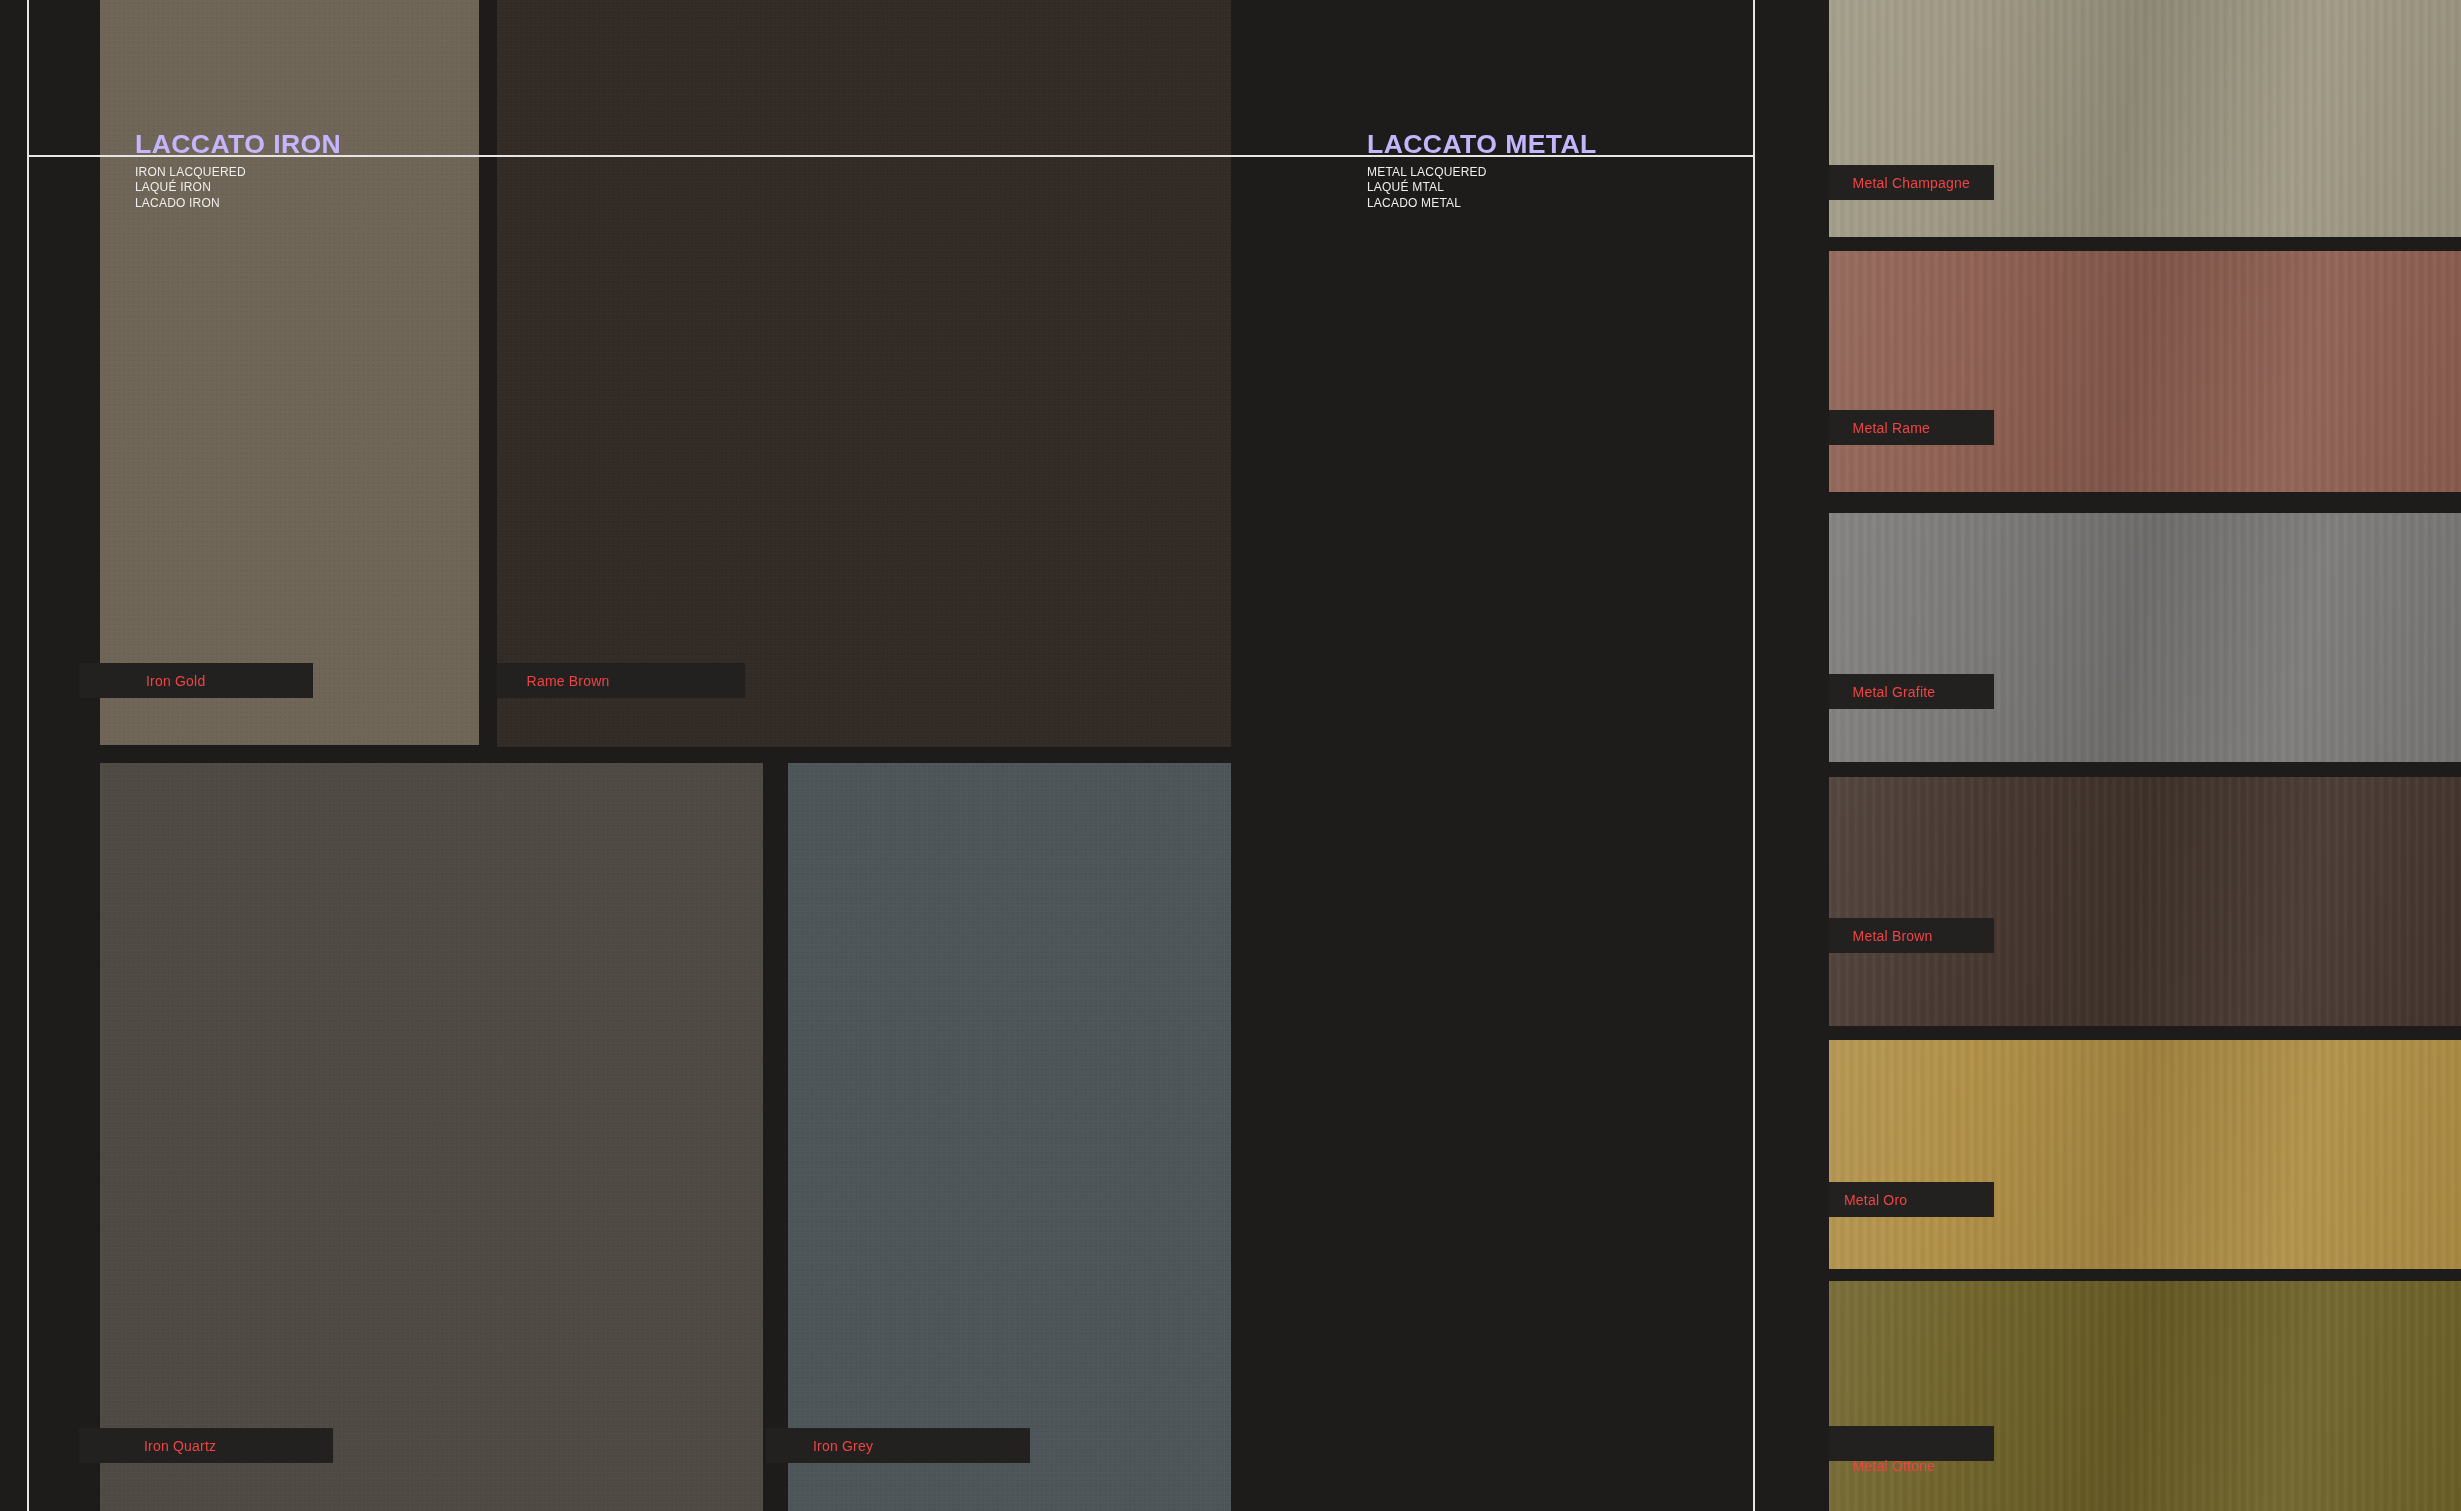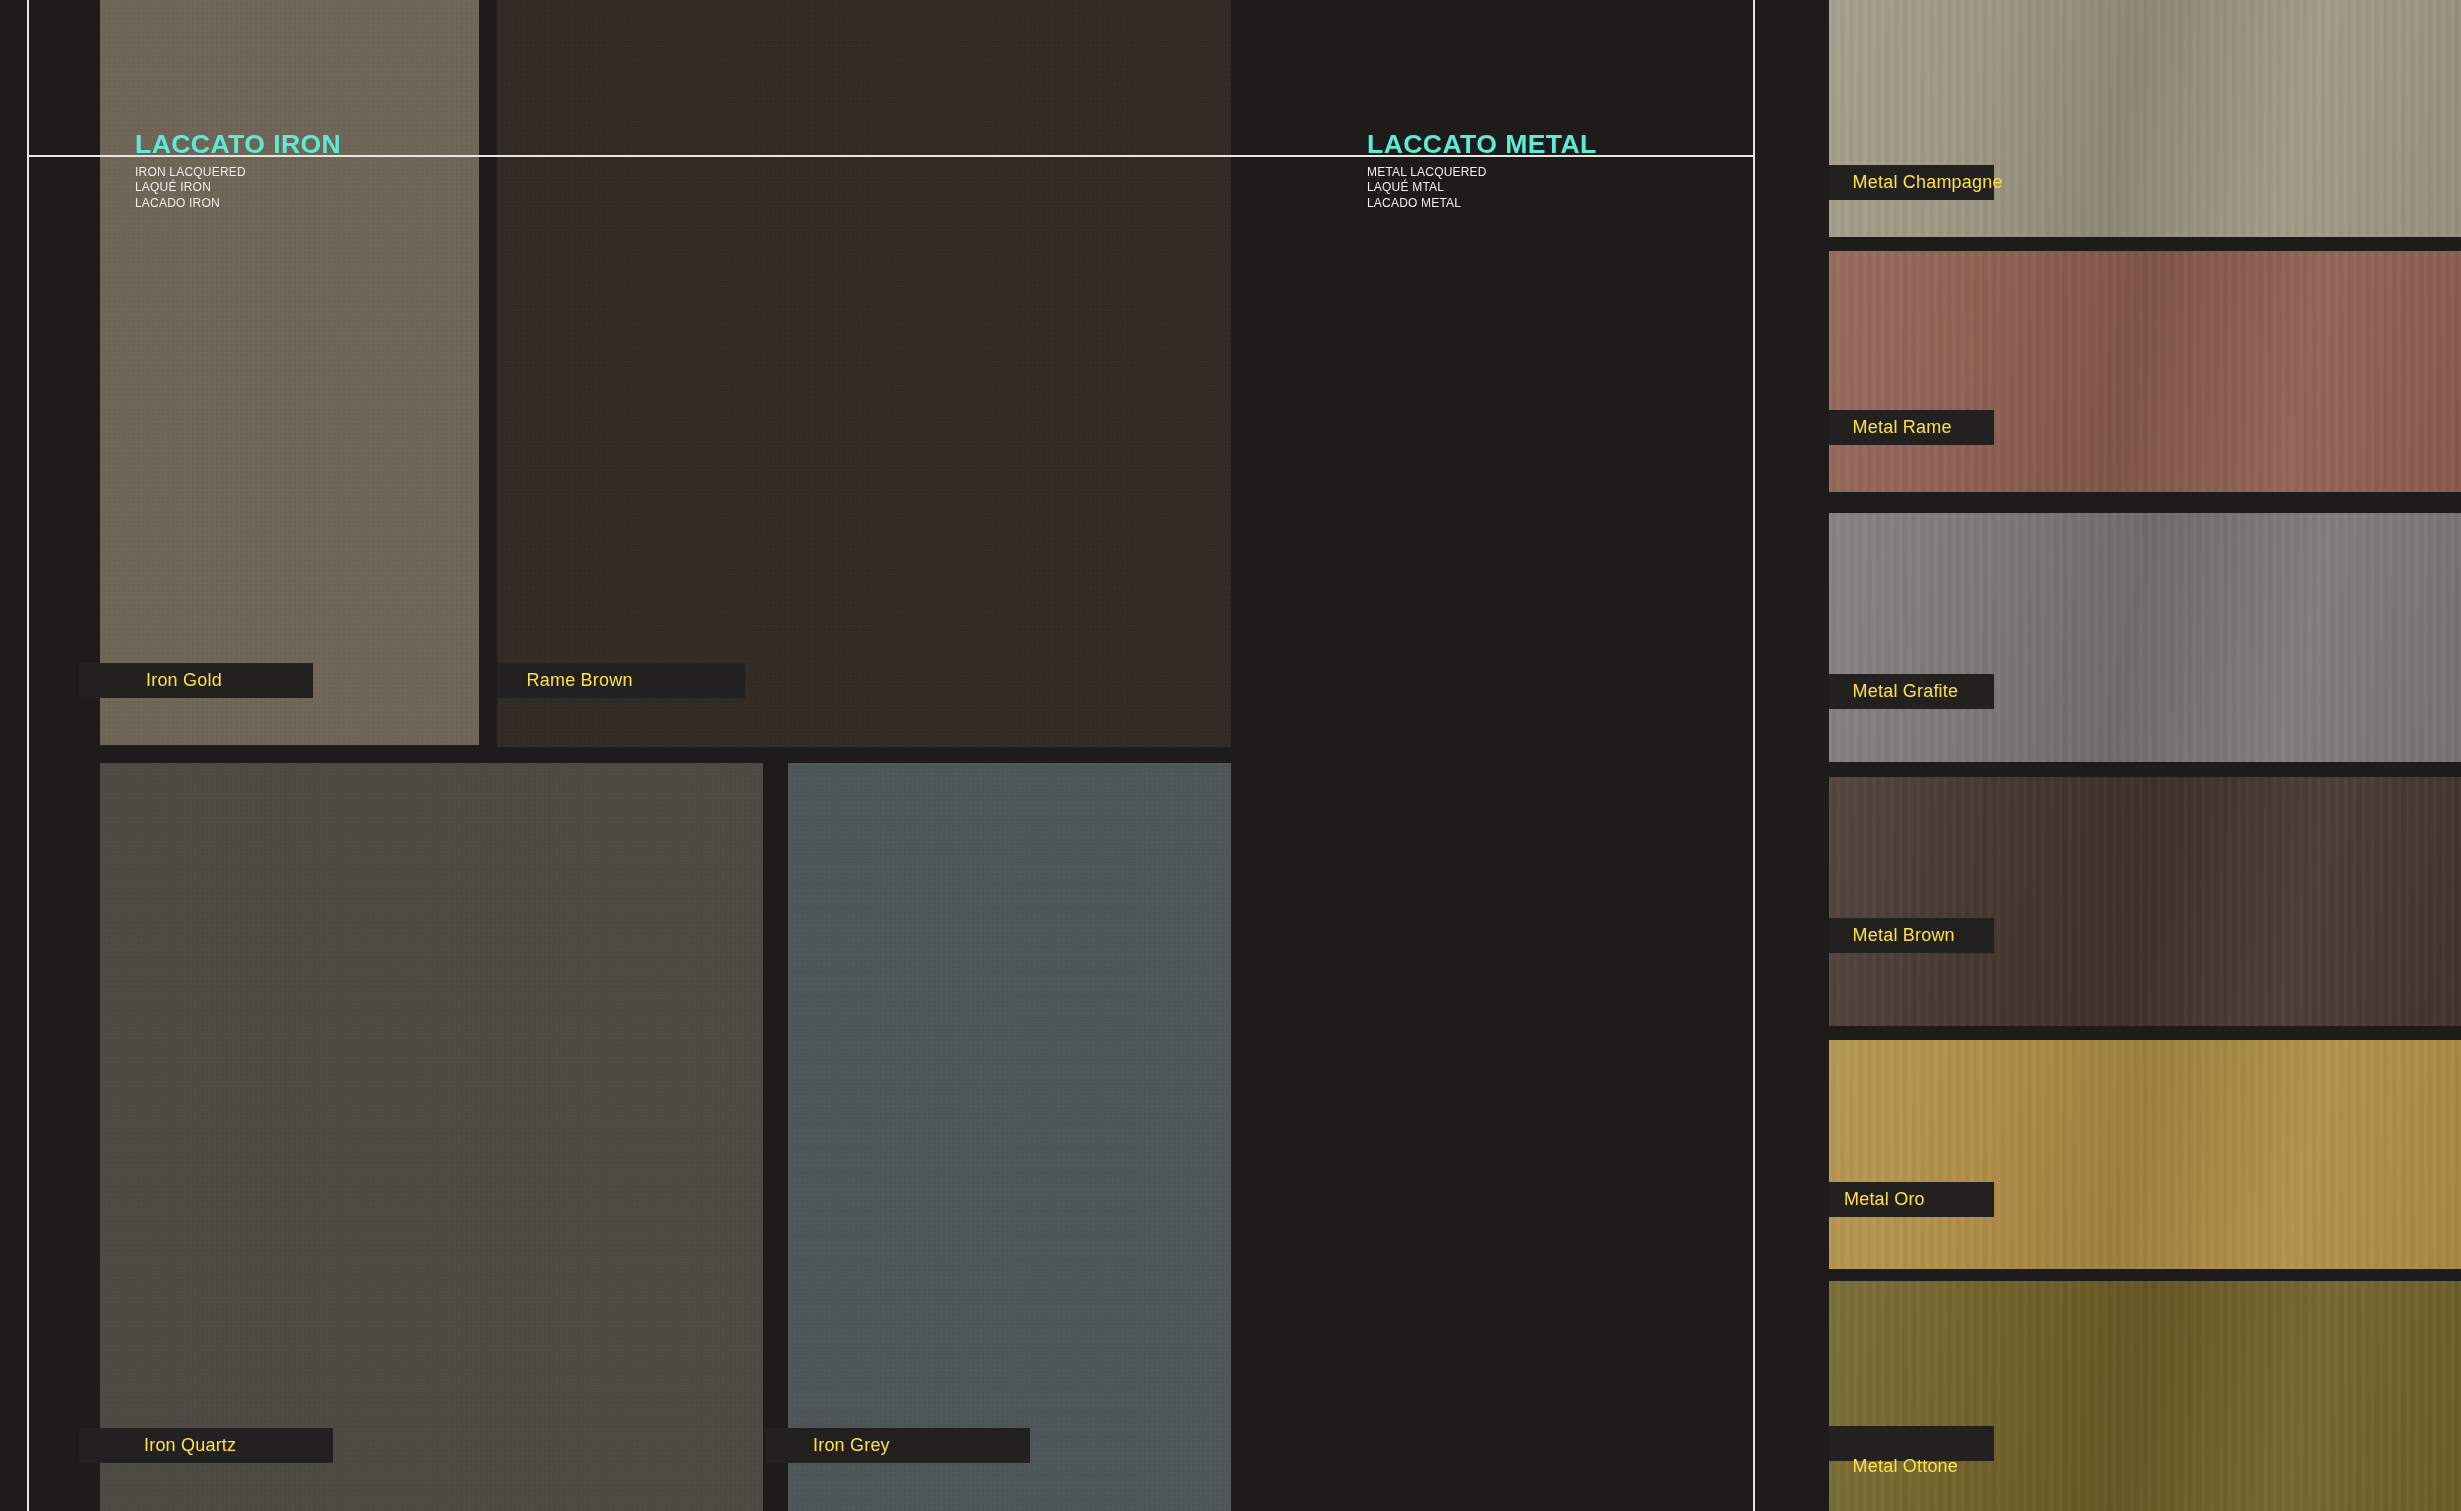--- a/index.html
+++ b/index.html
@@ -73,7 +73,7 @@
   
   .head-block { position:absolute; z-index:8; }
   .head-title {
-    color:#5eead4;
+    color:#c4b5fd;
     font-size:26.6px;
     font-weight:bold;
     letter-spacing:0.4px;

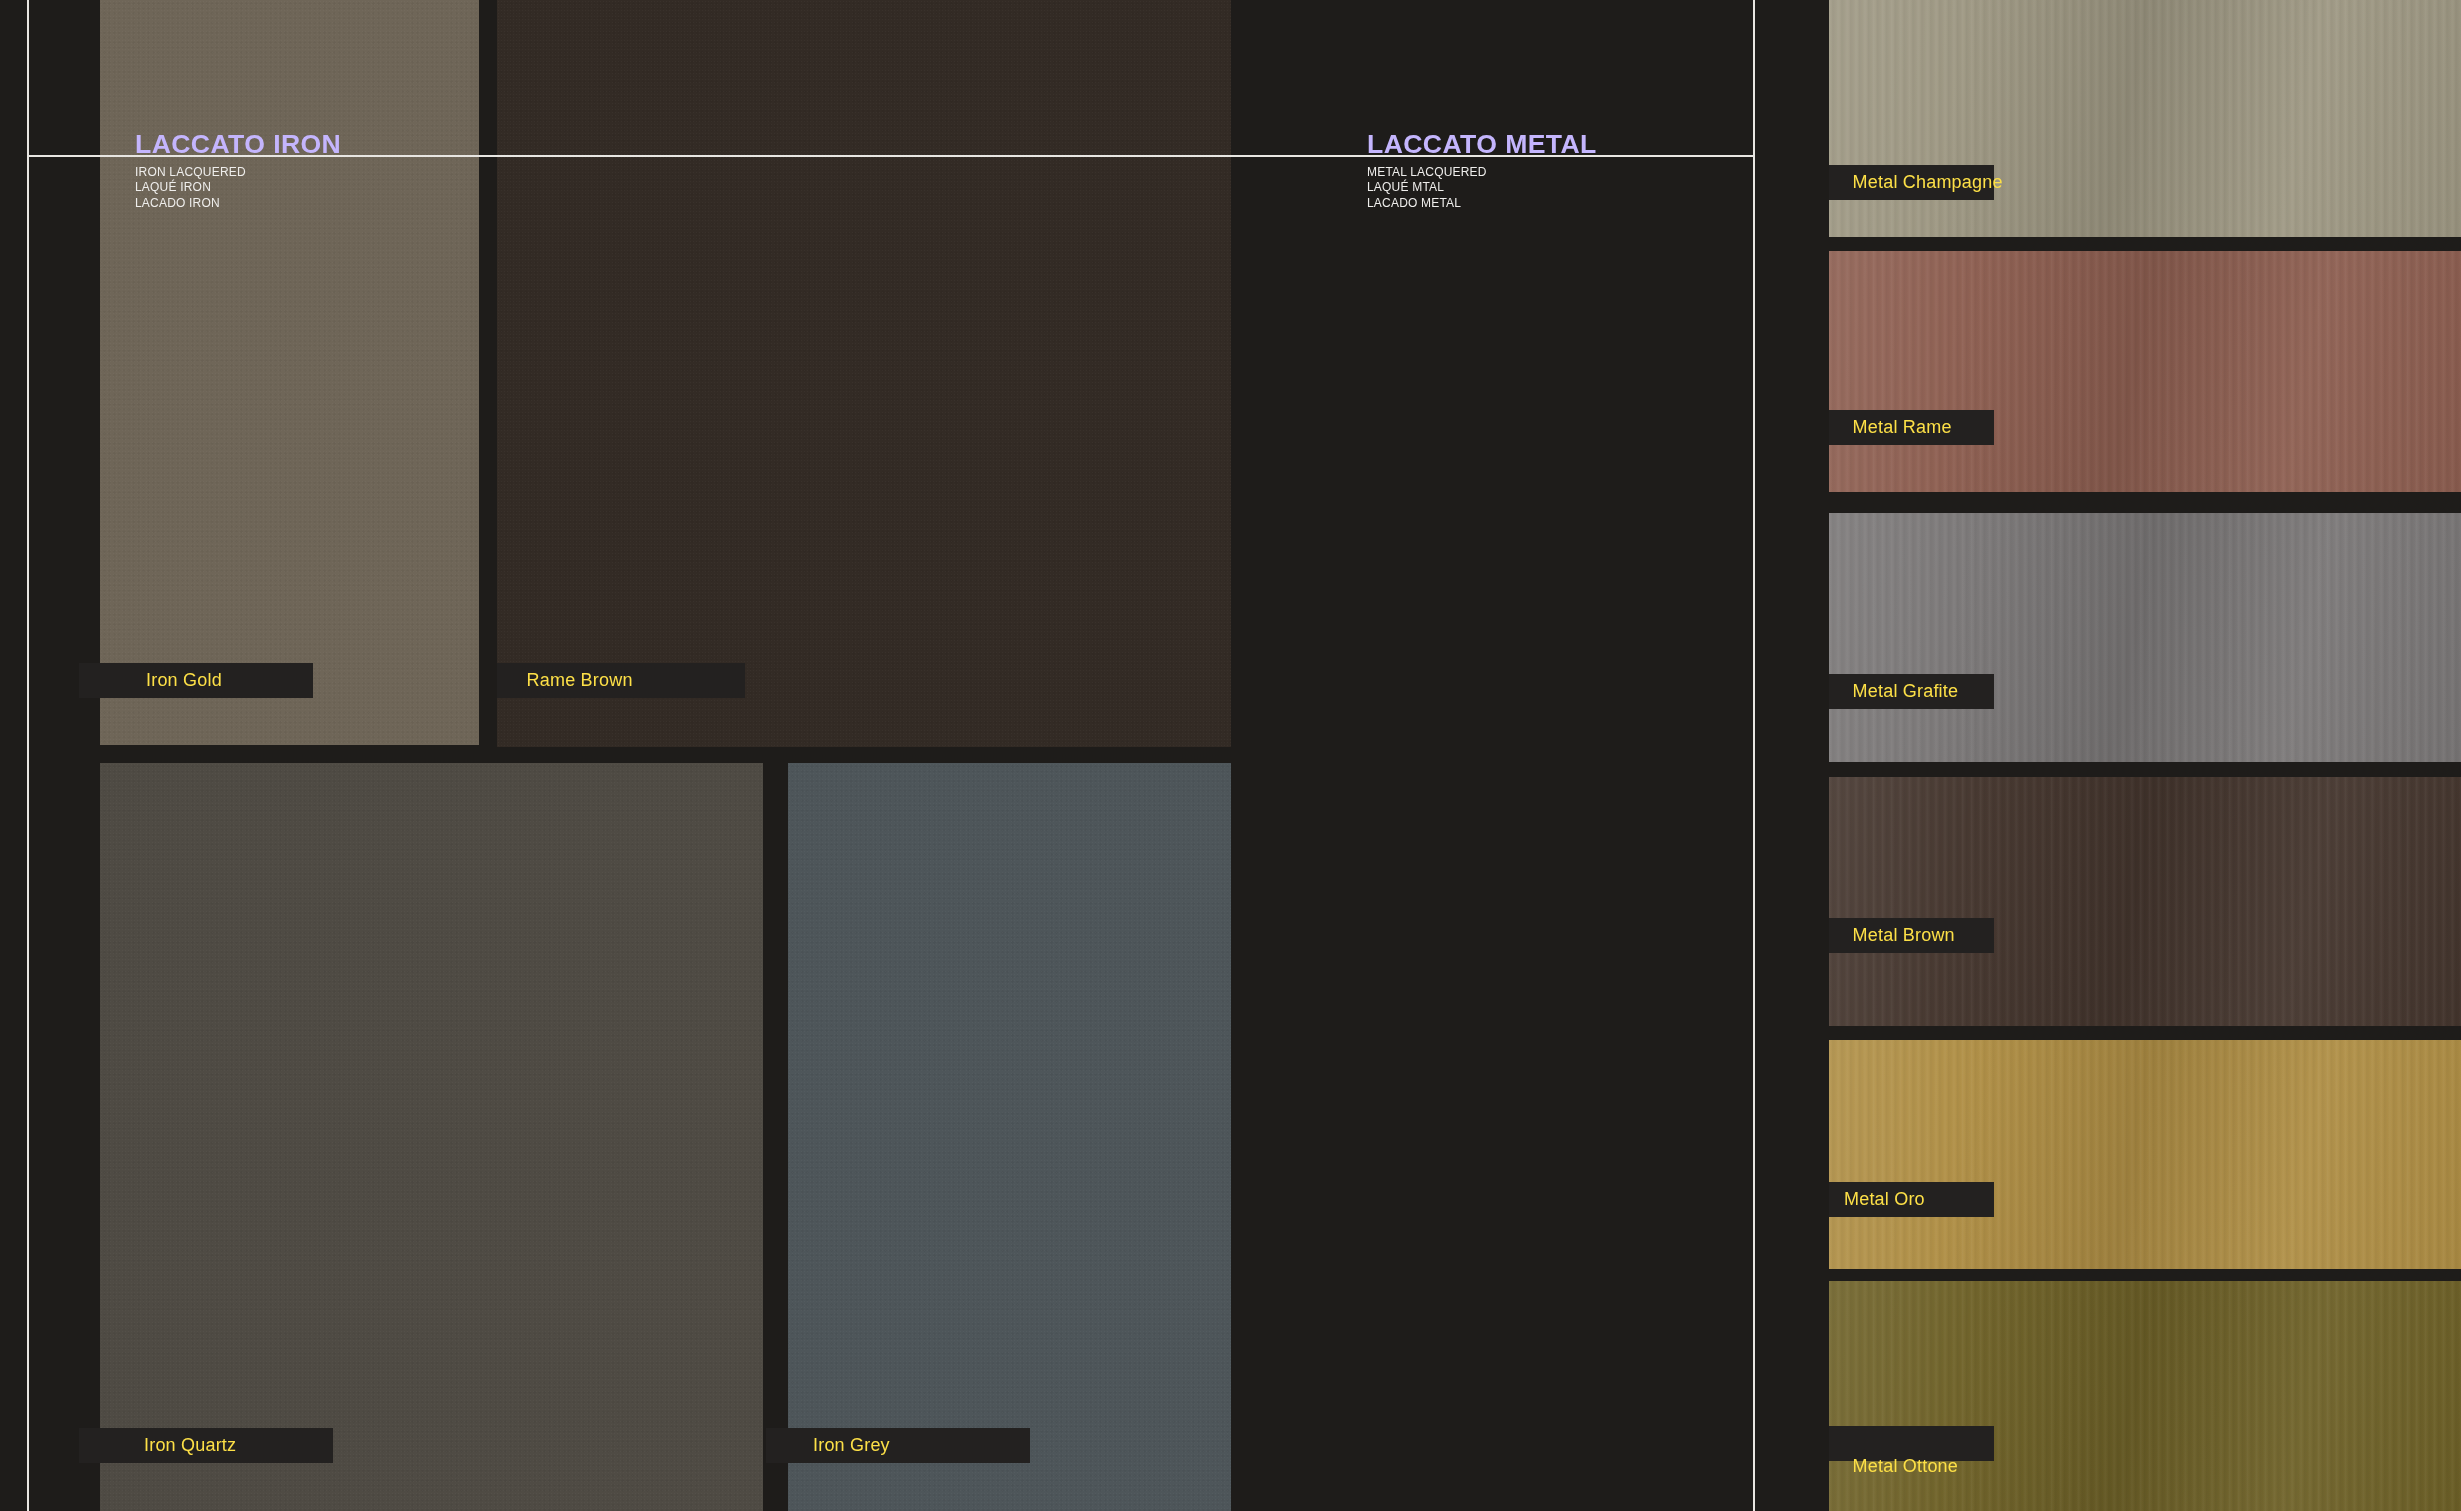--- a/index.html
+++ b/index.html
@@ -64,8 +64,8 @@
     z-index:6;
   }
   .chip span {
-    color:#fde047;
-    font-size:18px;
+    color:#ef4444;
+    font-size:14px;
     letter-spacing:0.2px;
     white-space:nowrap;
   }

